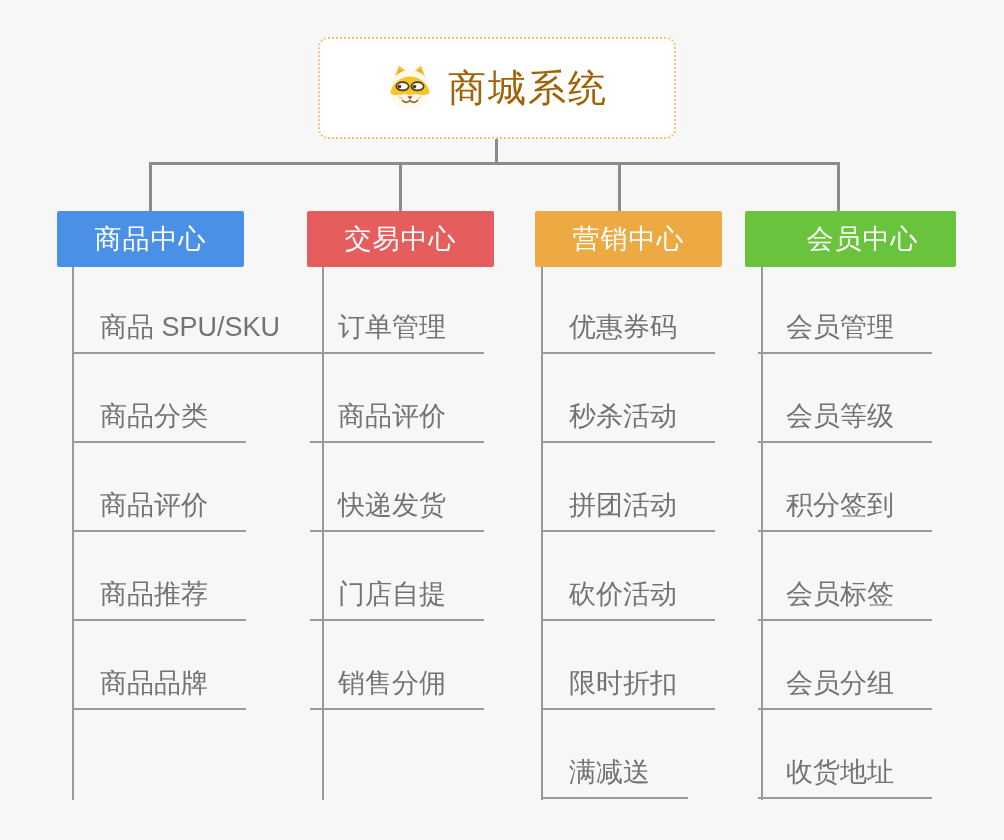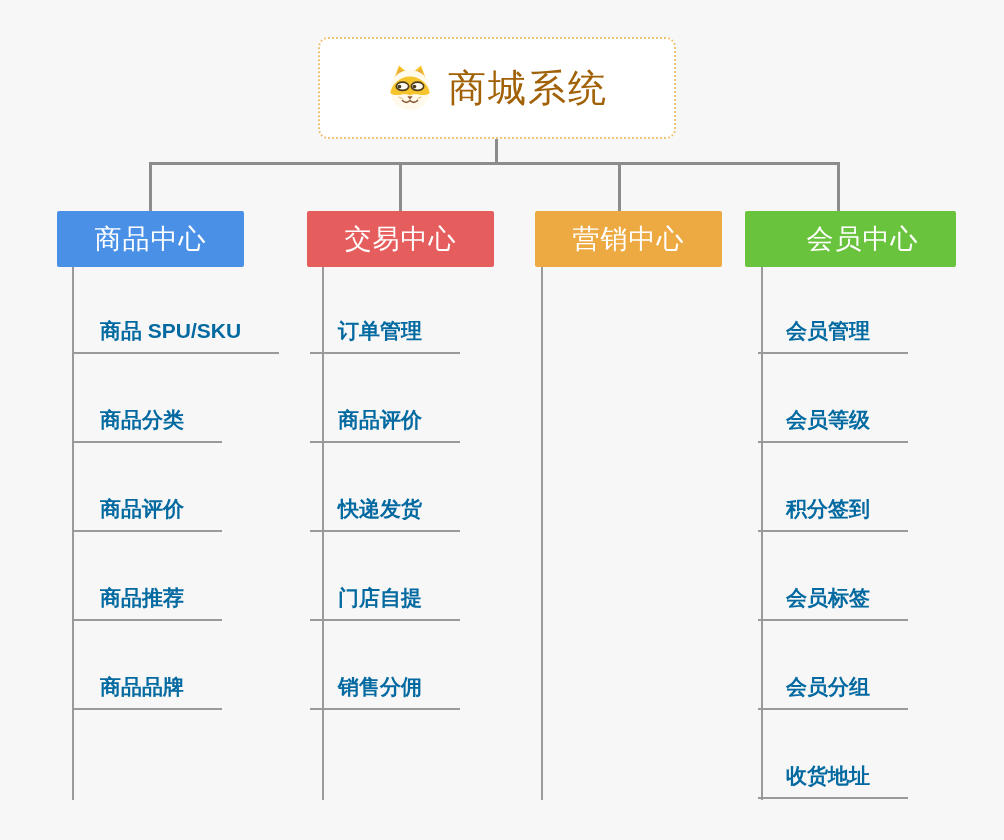--- a/index.html
+++ b/index.html
@@ -87,10 +87,9 @@
     align-items:flex-end;
     padding:0 38px 7px 28px;
     border-bottom:2px solid #9a9a9a;
-    font-size:21px;
-    color:#0369a1;
+    font-size:27px;
+    color:#737373;
     white-space:nowrap;
-    font-weight:bold;
   }
   .leaf-item:first-child{height:87px;}
 </style>

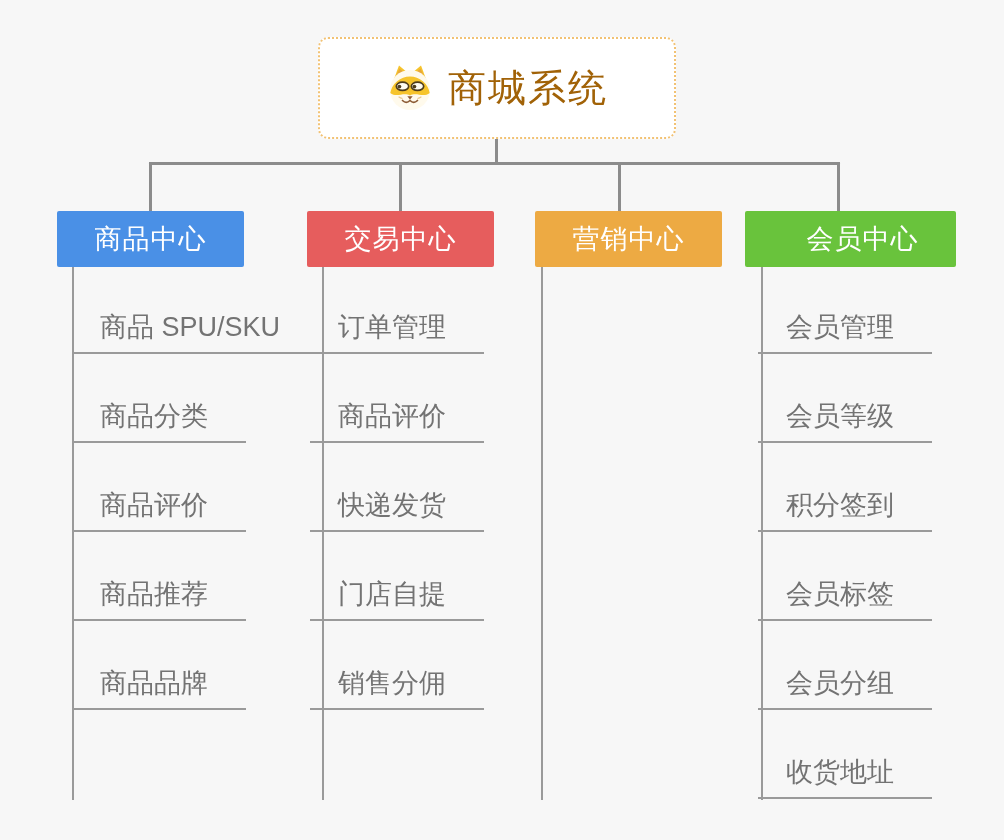--- a/index.html
+++ b/index.html
@@ -157,6 +157,14 @@
     <div class="leaf-item">销售分佣</div>
   </div>
 
+  <div class="item-col item-col-2">
+    <div class="leaf-item">优惠券码</div>
+    <div class="leaf-item">秒杀活动</div>
+    <div class="leaf-item">拼团活动</div>
+    <div class="leaf-item">砍价活动</div>
+    <div class="leaf-item">限时折扣</div>
+    <div class="leaf-item">满减送</div>
+  </div>
 
   <div class="item-col item-col-3">
     <div class="leaf-item">会员管理</div>

